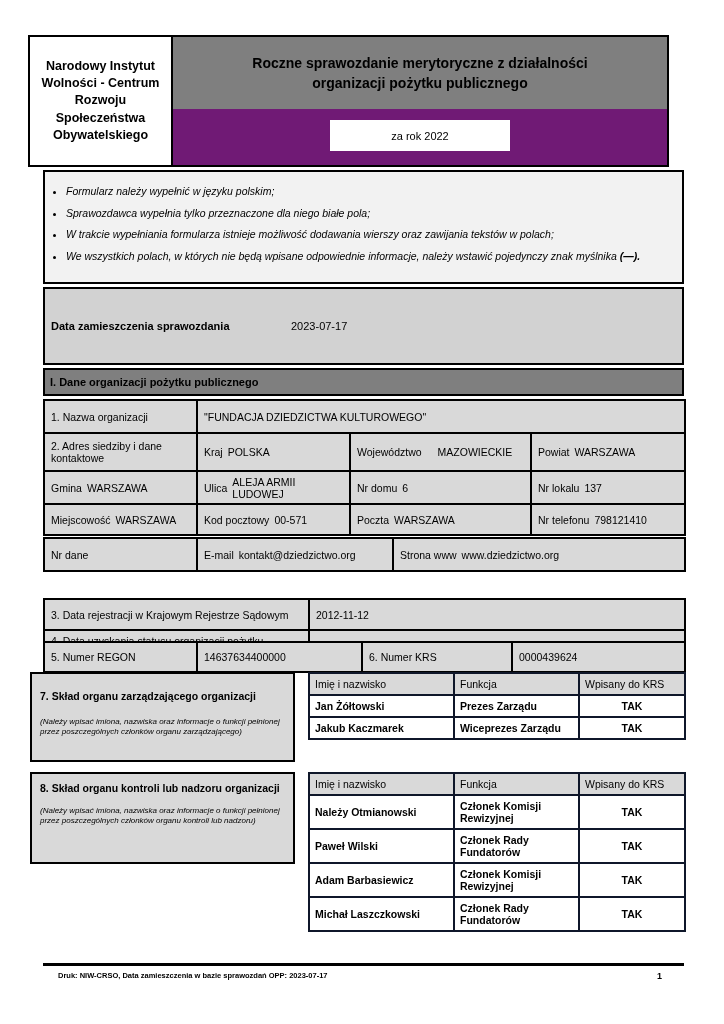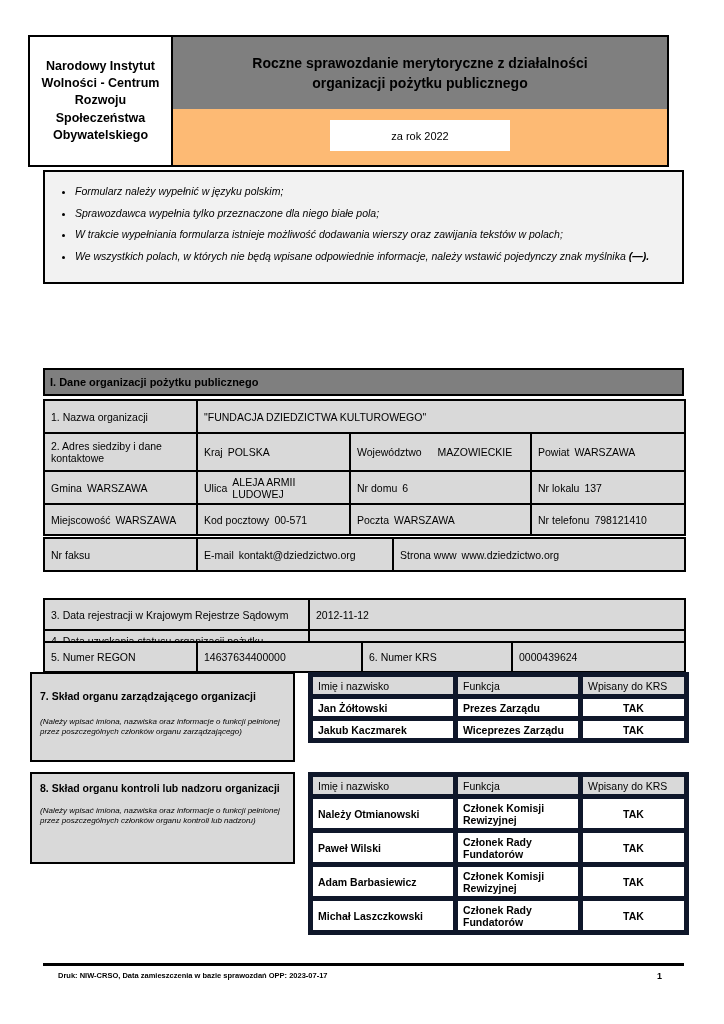--- a/index.html
+++ b/index.html
@@ -15,7 +15,7 @@
   .hdr-right{flex:1;display:flex;flex-direction:column;justify-content:space-between;}
   .title-band{height:72px;background:#7f7f7f;display:flex;align-items:center;justify-content:center;}
   .title-band .t{font-weight:bold;font-size:14px;line-height:1.45;text-align:center;max-width:370px;}
-  .year-band{flex:1;background:#fdba74;display:flex;align-items:flex-start;justify-content:center;}
+  .year-band{flex:1;background:#701a75;display:flex;align-items:flex-start;justify-content:center;}
   .year-box{margin-top:11px;width:180px;height:31px;background:#fff;display:flex;
             align-items:center;justify-content:center;font-size:11px;}
 

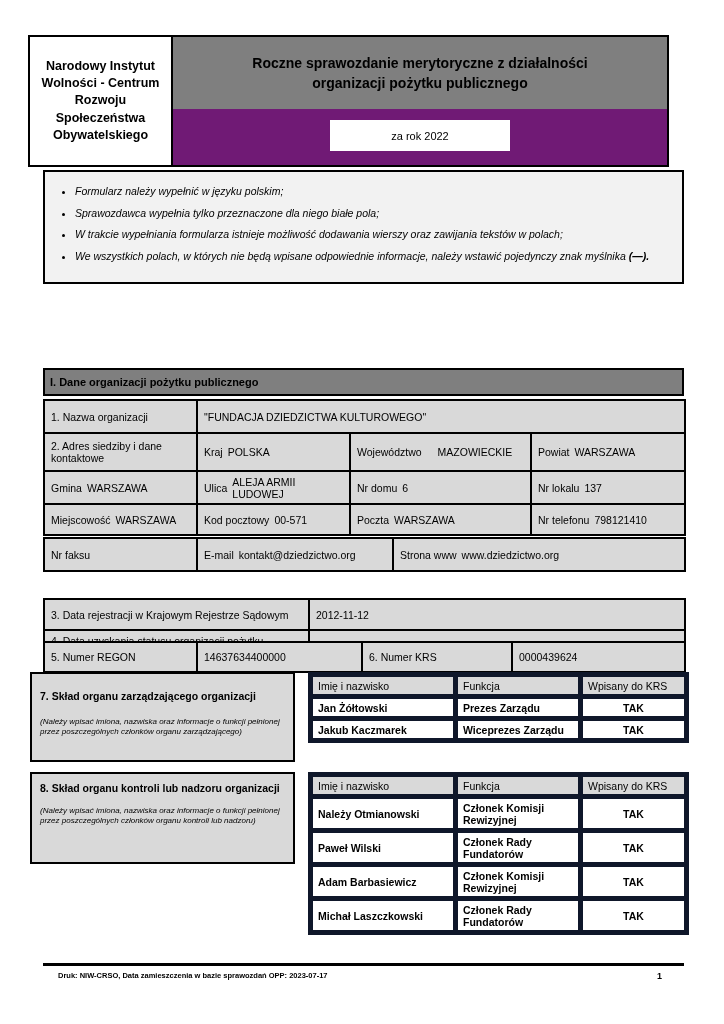--- a/index.html
+++ b/index.html
@@ -22,7 +22,7 @@
   
   .notice{position:absolute;left:43px;top:170px;width:641px;height:114px;background:#f2f2f2;
           border:2px solid #000;box-sizing:border-box;}
-  .notice ul{margin:13px 0 0 0;padding-left:30px;font-style:italic;font-size:10.5px;line-height:1.3;}
+  .notice ul{margin:13px 0 0 0;padding-left:21px;font-style:italic;font-size:10.5px;line-height:1.3;}
   .notice li{margin-bottom:8px;}
   .notice b{margin-left:3px;}
 

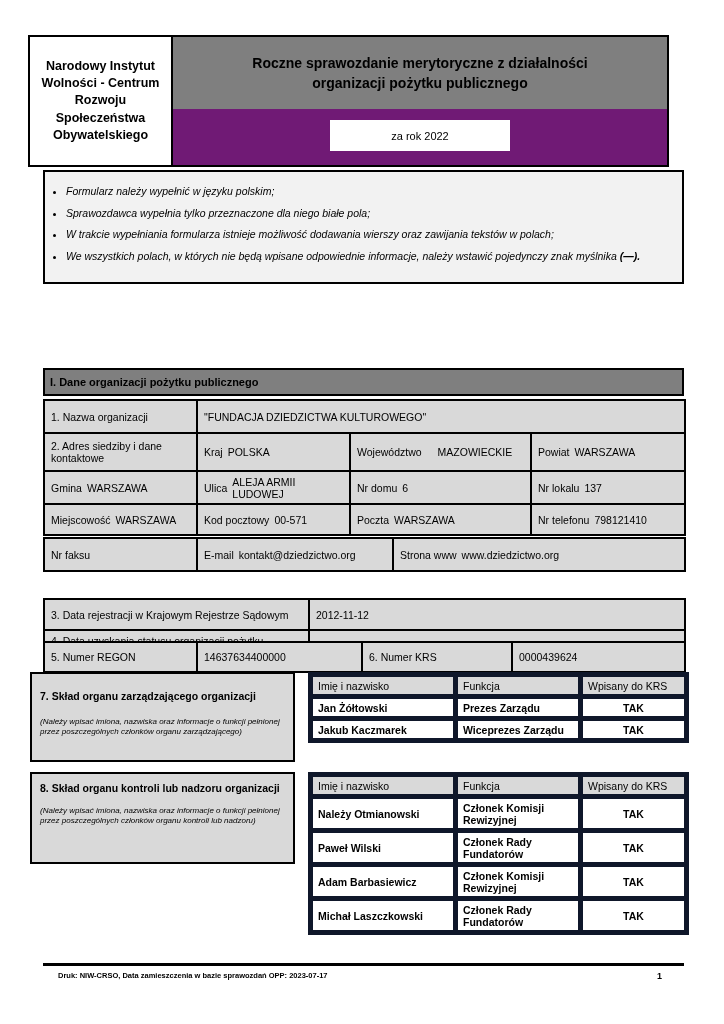--- a/index.html
+++ b/index.html
@@ -89,6 +89,10 @@
     </ul>
   </div>
 
+  <div class="dateband">
+    <span class="lbl">Data zamieszczenia sprawozdania</span>
+    <span class="val">2023-07-17</span>
+  </div>
 
   <div class="secbar">I. Dane organizacji pożytku publicznego</div>
 

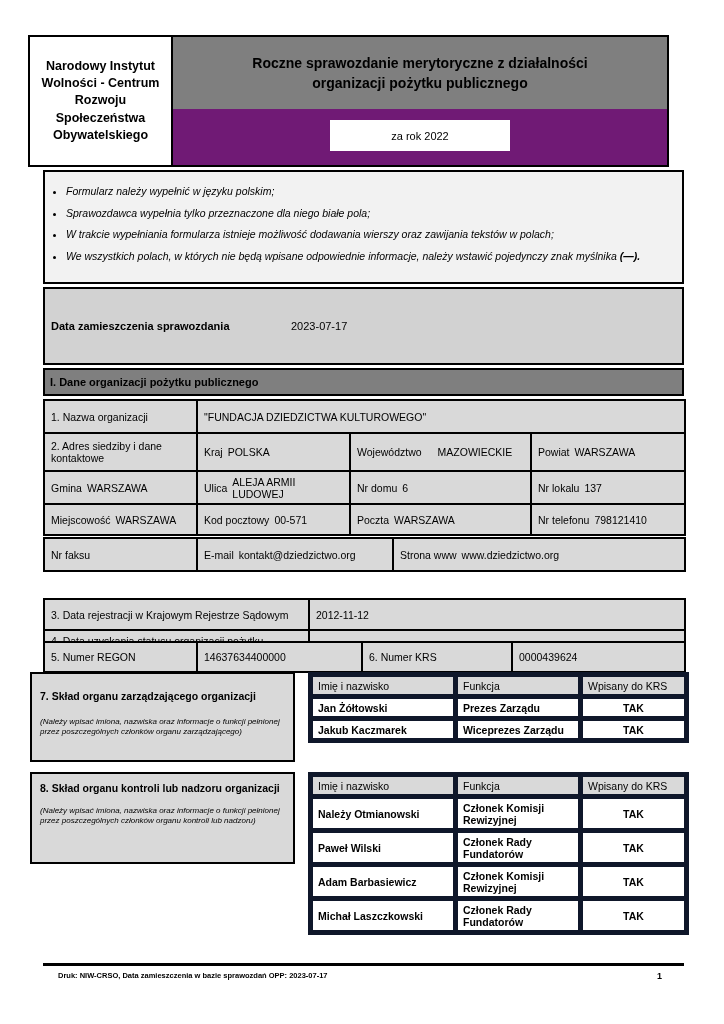--- a/index.html
+++ b/index.html
@@ -194,7 +194,7 @@
         <tr style="height:33px">
       <td>
             <span class="kv">
-              <span class="k">Nr faksu</span>
+              <span class="k">Nr dane</span>
               <span class="v"></span>
             </span>
           </td>

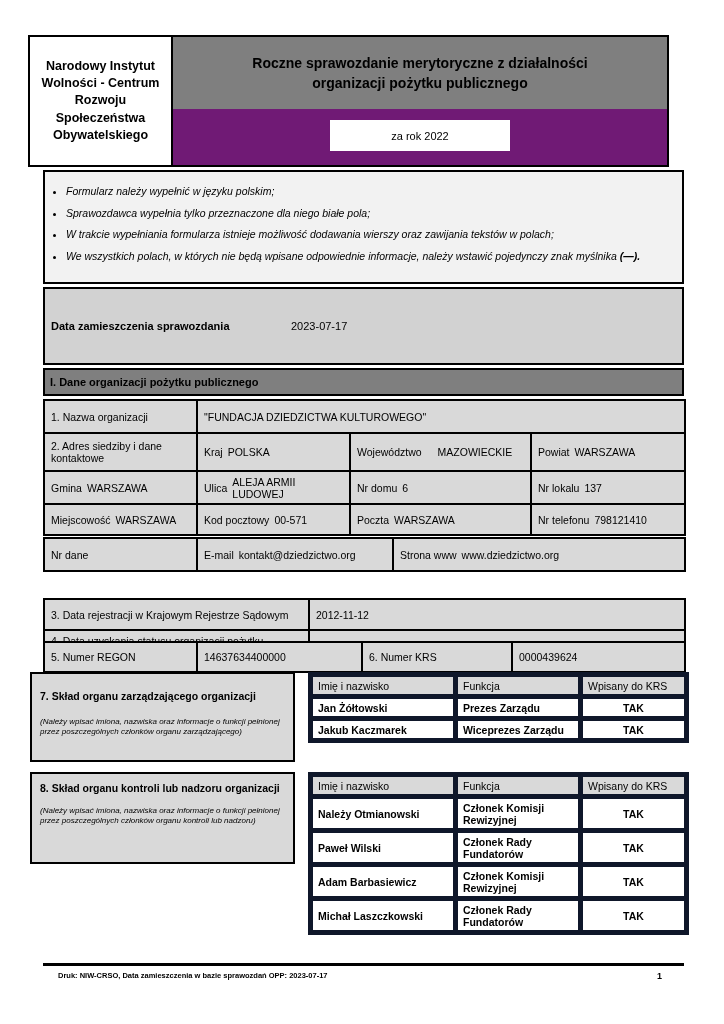--- a/index.html
+++ b/index.html
@@ -51,7 +51,7 @@
   .orgcell .ttl{font-weight:bold;font-size:10.5px;line-height:1.3;}
   .orgcell .note{font-style:italic;font-size:8px;line-height:1.35;margin-top:13px;}
   table.mt{position:absolute;left:308px;border-collapse:collapse;table-layout:fixed;width:376px;}
-  table.mt td{border:5px solid #0f172a;font-size:10.5px;padding:2px 5px;vertical-align:middle;box-sizing:border-box;}
+  table.mt td{border:2px solid #0f172a;font-size:10.5px;padding:2px 5px;vertical-align:middle;box-sizing:border-box;}
   table.mt td.h{background:#d9d9d9;font-weight:normal;}
   table.mt td.d{background:#fff;font-weight:bold;}
   table.mt td.c{text-align:center;}

